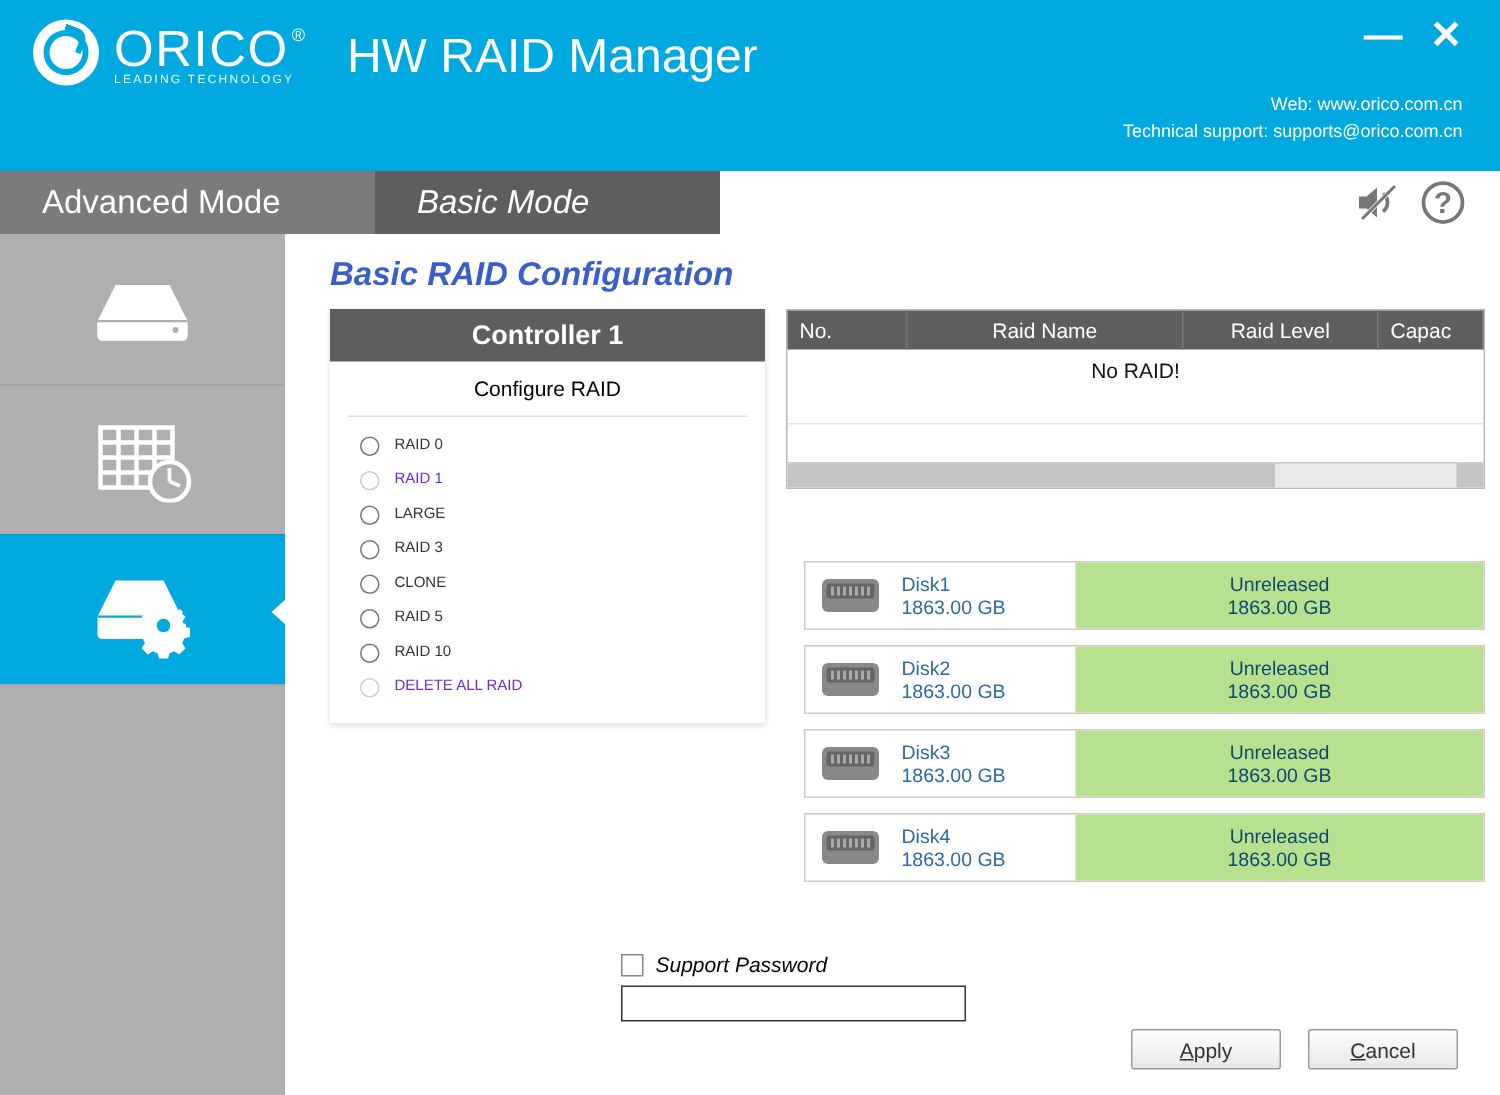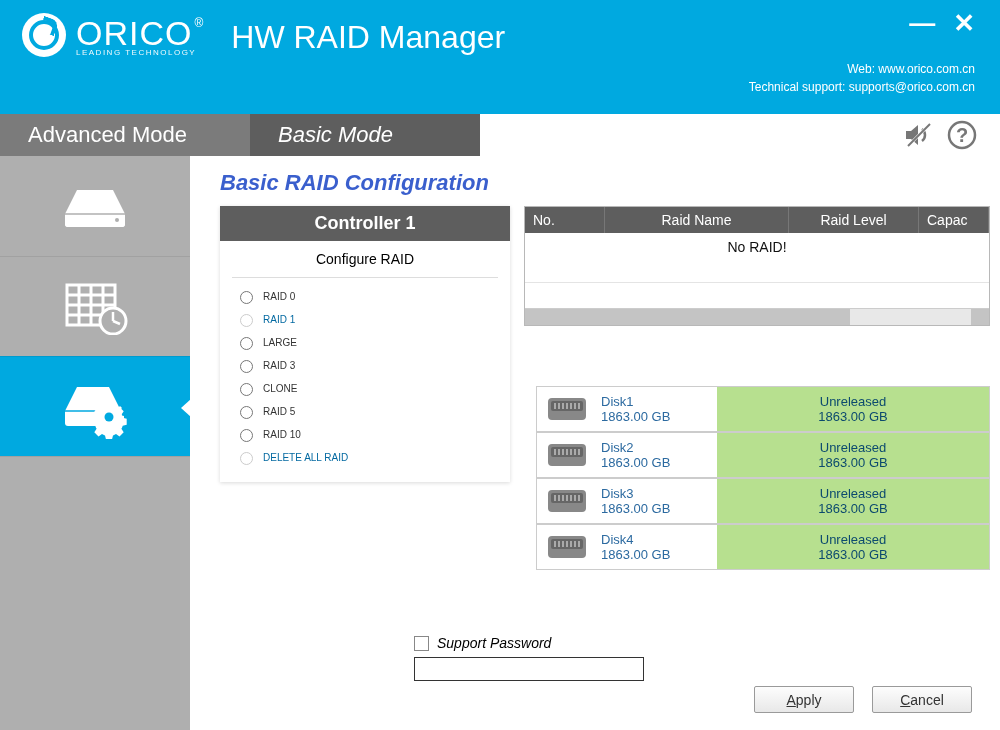--- a/index.html
+++ b/index.html
@@ -71,7 +71,7 @@
   .controller-sub { text-align:center; font-size:14px; padding:10px 0; border-bottom:1px solid #ddd; margin:0 12px;}
   .raid-options { padding:8px 10px 12px 20px;}
   .raid-option { display:flex; align-items:flex-start; gap:10px; padding:5px 0; font-size:10px; color:#333; cursor:pointer;}
-  .raid-option.disabled { color:#0369a1; cursor:default;}
+  .raid-option.disabled { color:#6d28d9; cursor:default;}
   .radio-dot { width:13px; height:13px; border-radius:50%; border:1.5px solid #777; background:#fff; position:relative; flex:0 0 auto;}
   .raid-option.disabled .radio-dot{border-color:#ccc;}
 

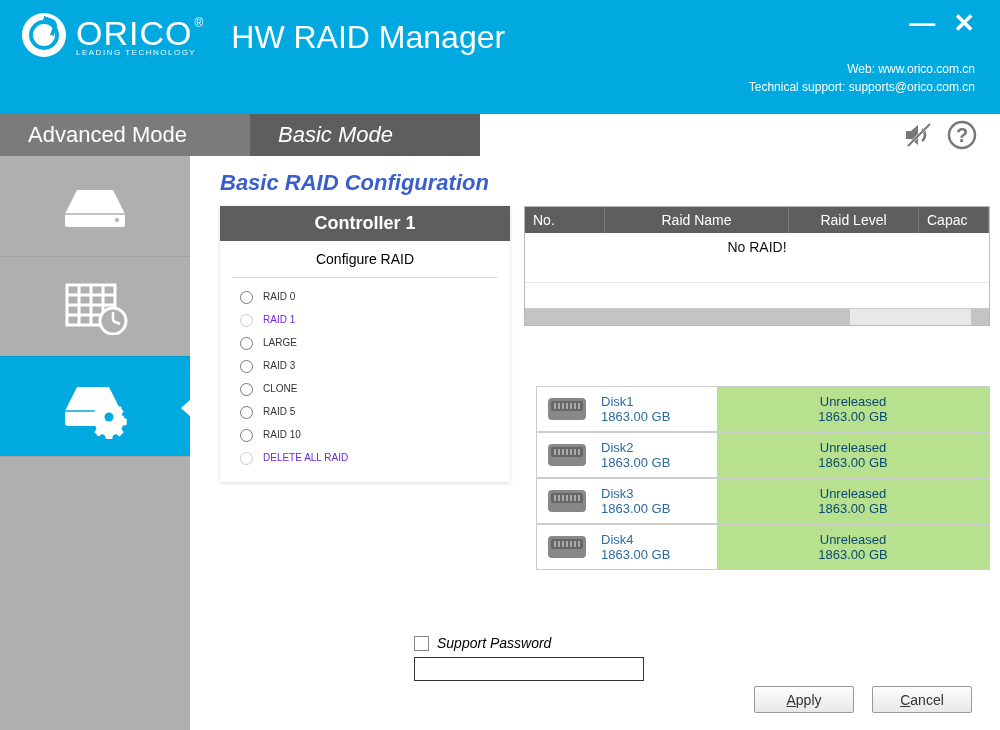--- a/index.html
+++ b/index.html
@@ -90,7 +90,7 @@
   .raid-scroll .thumb{position:absolute;left:0;top:0;bottom:0;width:70%;background:#c4c4c4;}
   .raid-scroll .end{position:absolute;right:0;top:0;bottom:0;width:18px;background:#c4c4c4;}
 
-  .disk-list{ margin-top:60px; display:flex; flex-direction:column; padding-left:12px;}
+  .disk-list{ margin-top:48px; display:flex; flex-direction:column; gap:10px;padding-left:12px;}
   .disk-row{ display:flex; border:1px solid #ccc; height:46px; align-items:stretch; background:#fff;}
   .disk-icon-cell{ width:60px; display:flex; align-items:center; justify-content:center;}
   .disk-info{ width:120px; display:flex; flex-direction:column; justify-content:center; padding:2px 4px; font-size:13px;}

